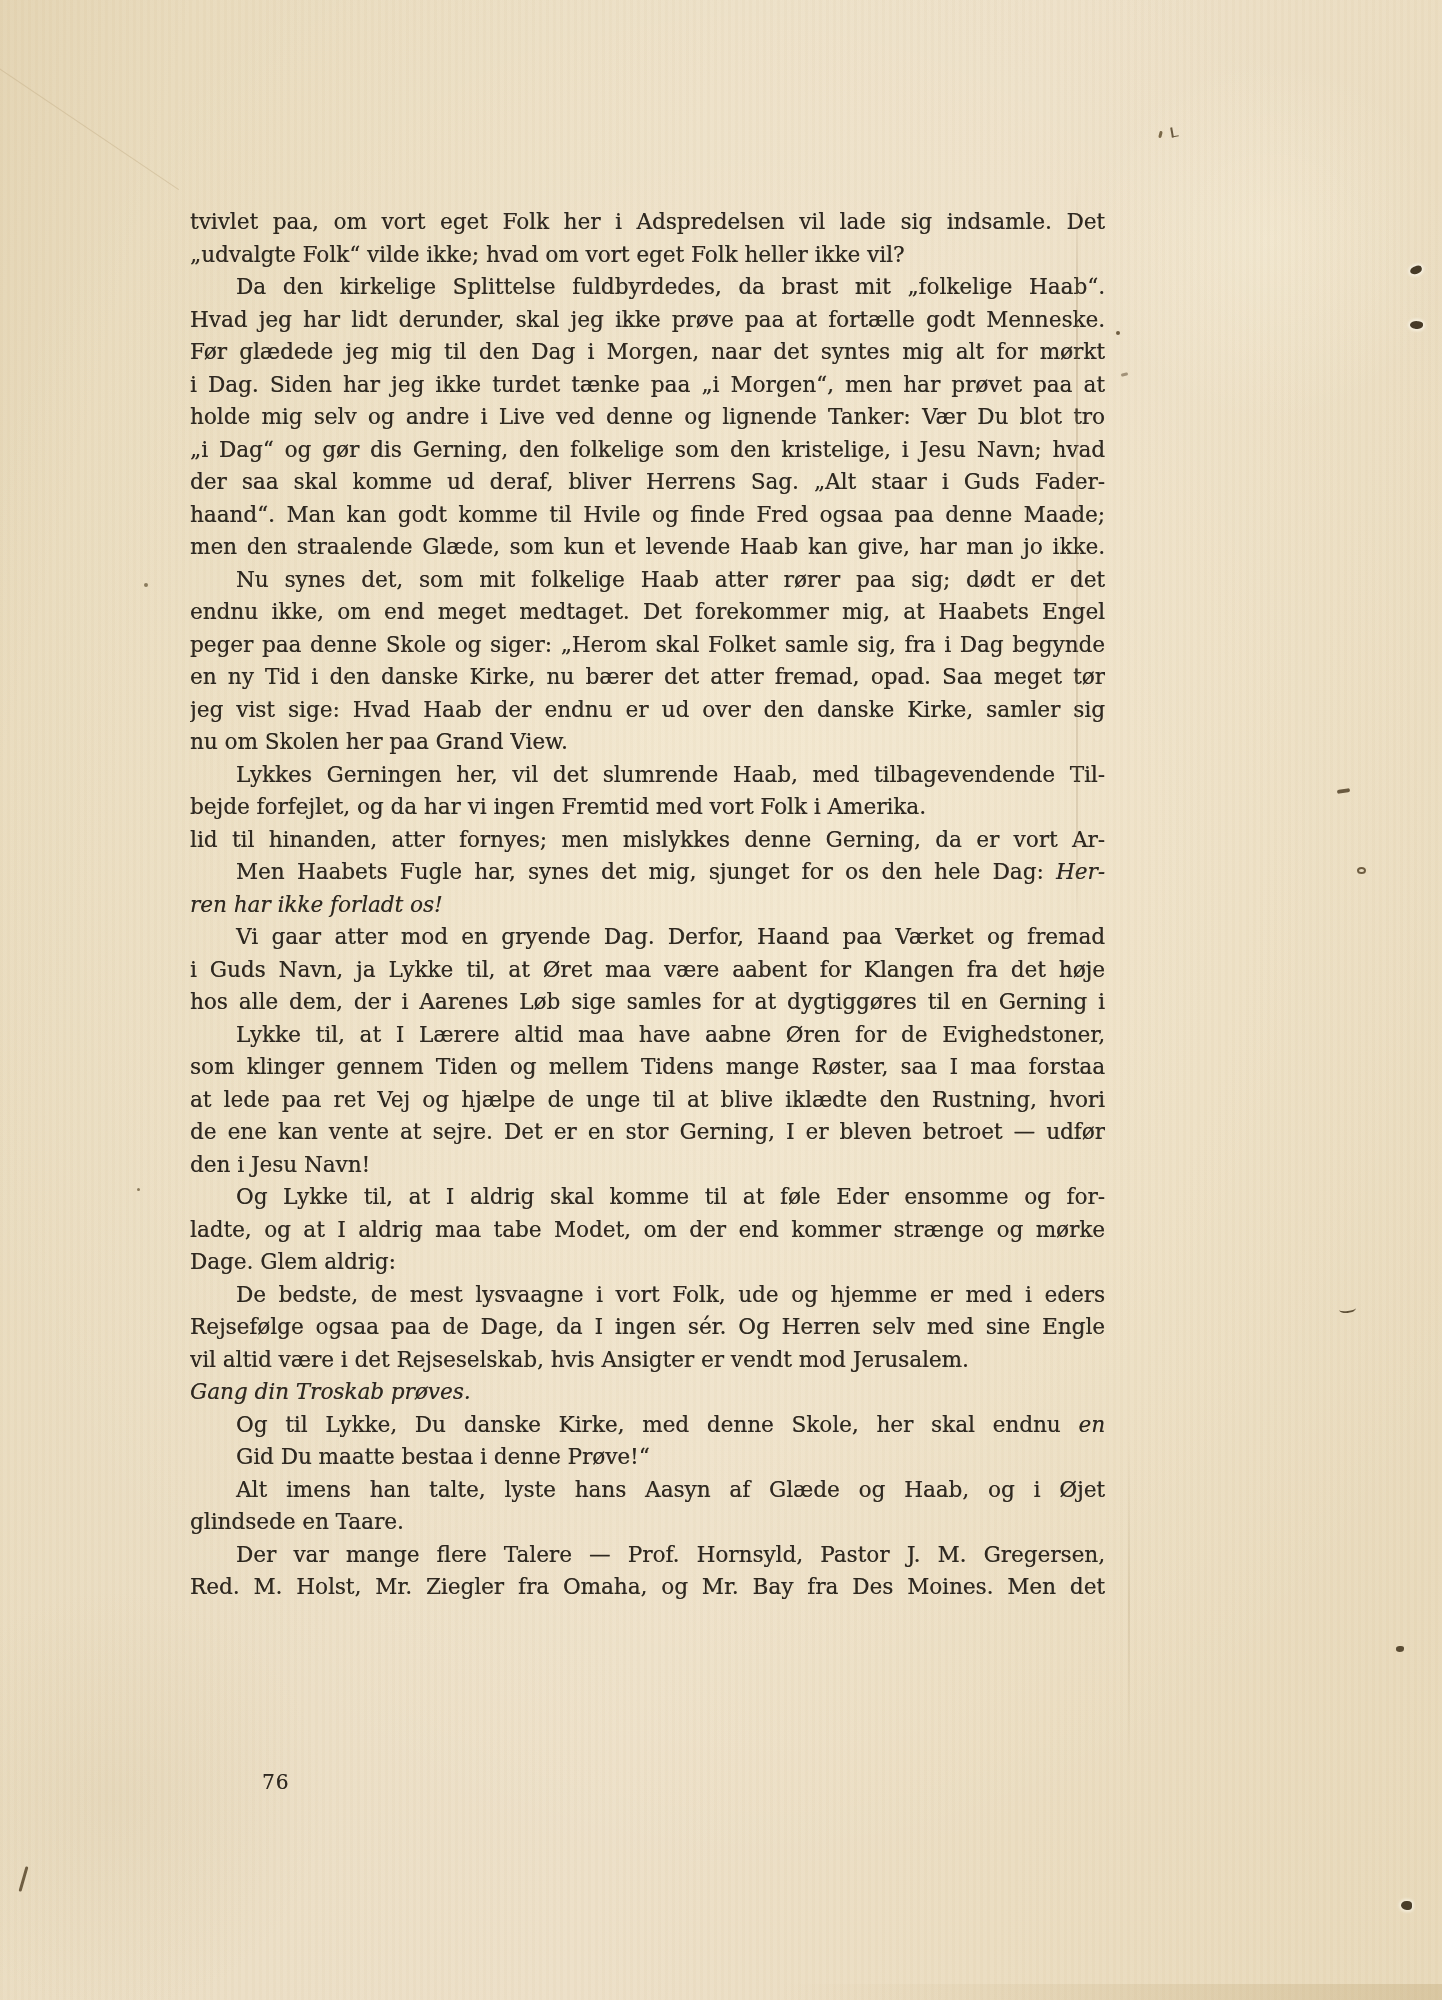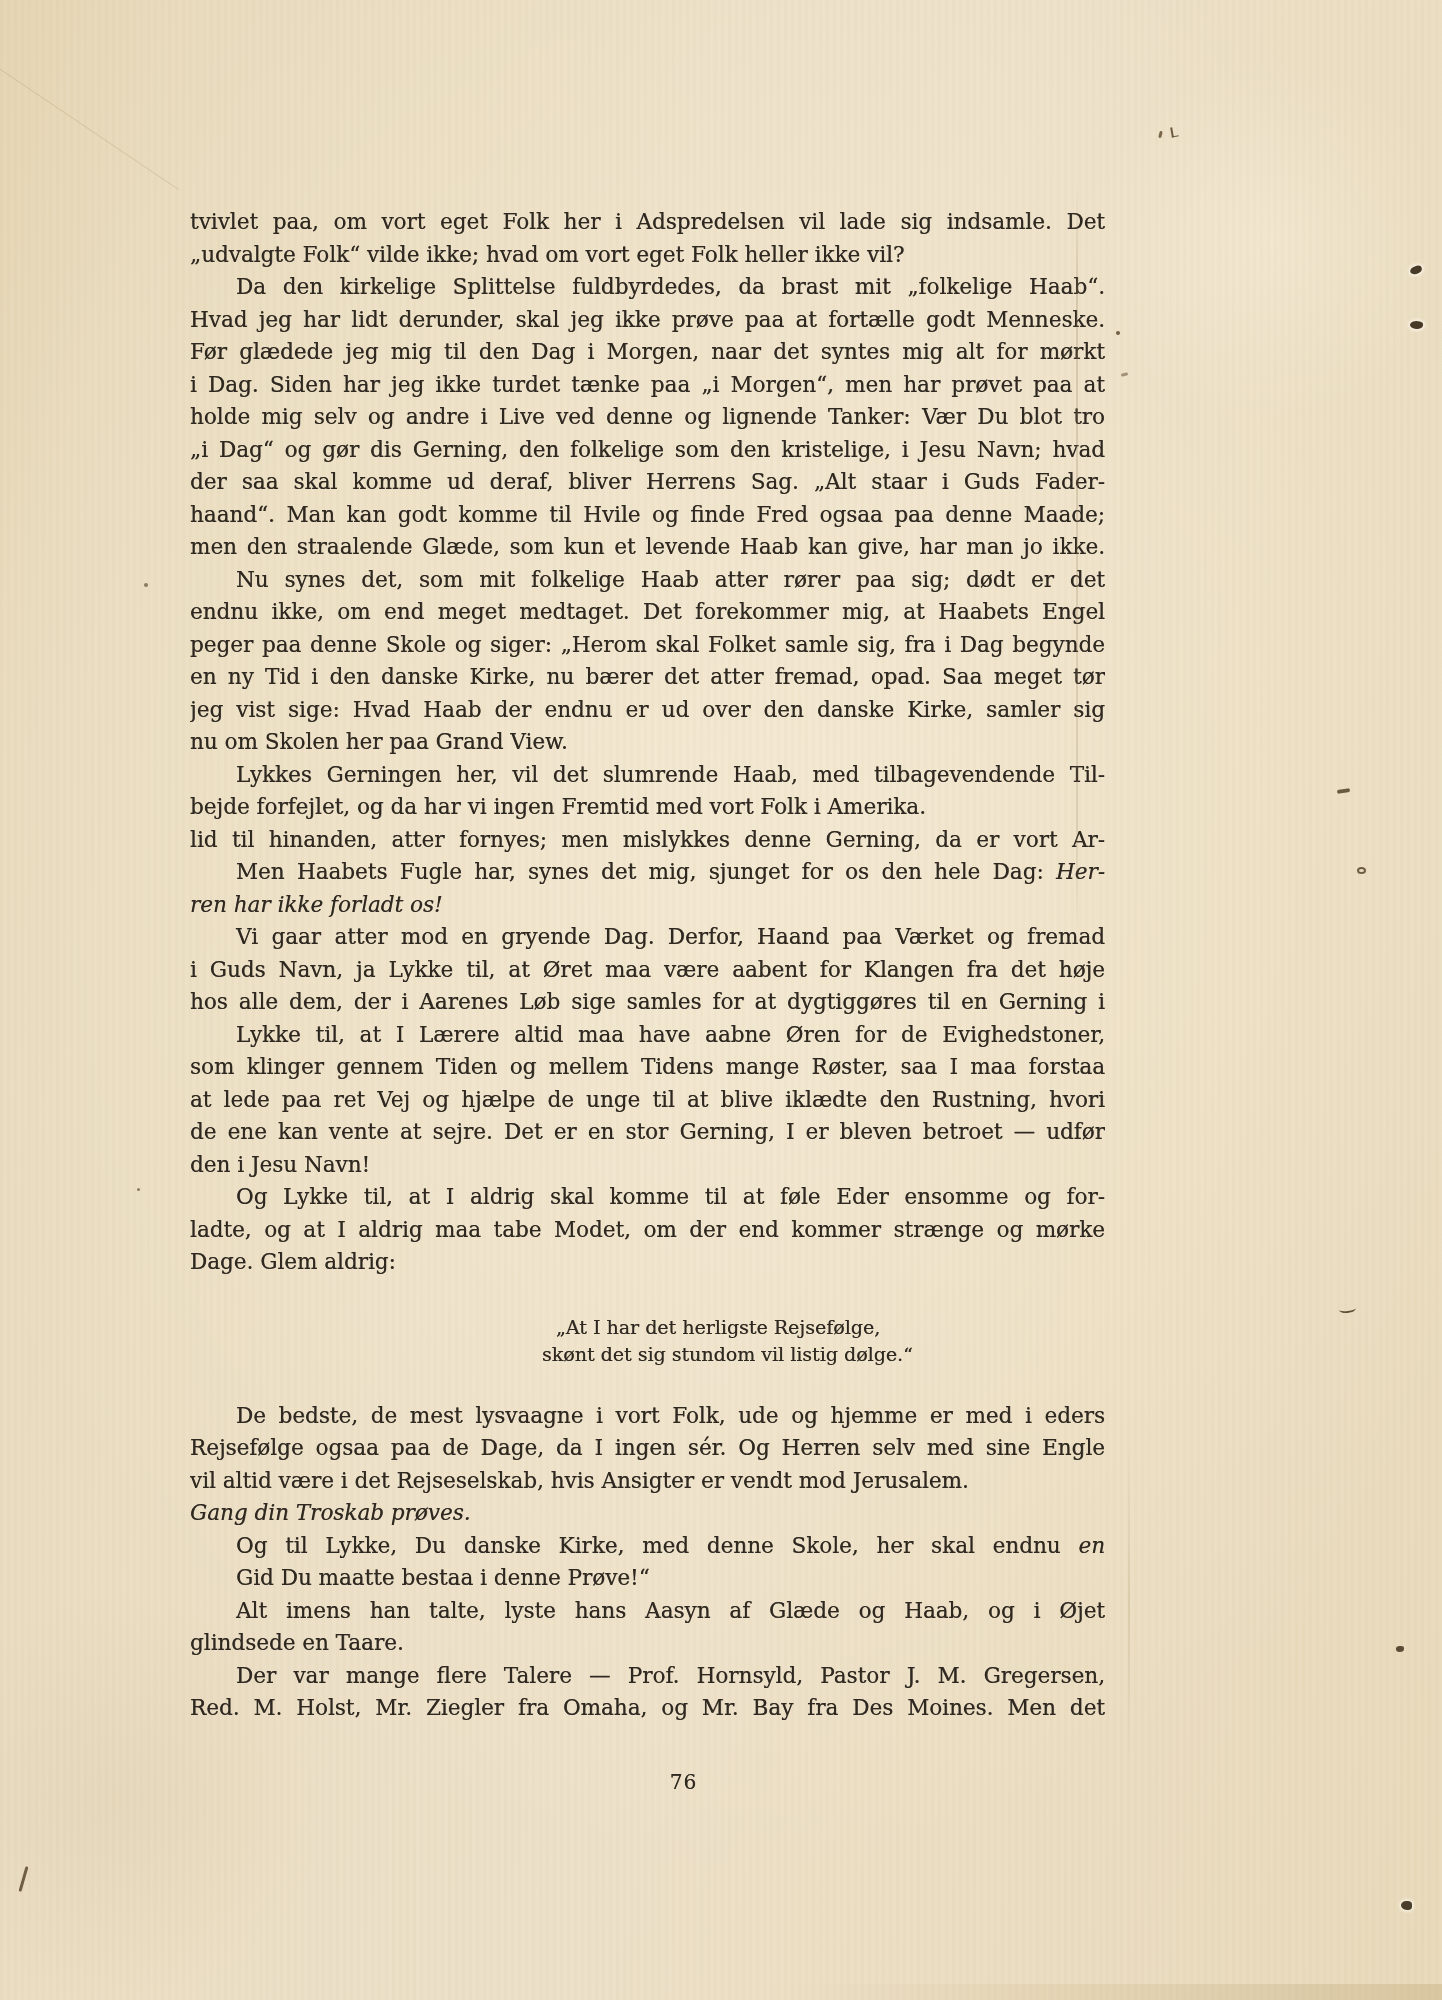--- a/index.html
+++ b/index.html
@@ -121,10 +121,6 @@
         <div class="line"><span>ladte, og at I aldrig maa tabe Modet, om der end kommer strænge og mørke</span></div>
         <div class="line left"><span>Dage. Glem aldrig:</span></div>
       </div>
-      <div class="block verse">
-        <div class="line left vindent"><span>„At I har det herligste Rejsefølge,</span></div>
-        <div class="line left"><span>skønt det sig stundom vil listig dølge.“</span></div>
-      </div>
       <div class="block para">
         <div class="line indent"><span>De bedste, de mest lysvaagne i vort Folk, ude og hjemme er med i eders</span></div>
         <div class="line"><span>Rejsefølge ogsaa paa de Dage, da I ingen sér. Og Herren selv med sine Engle</span></div>

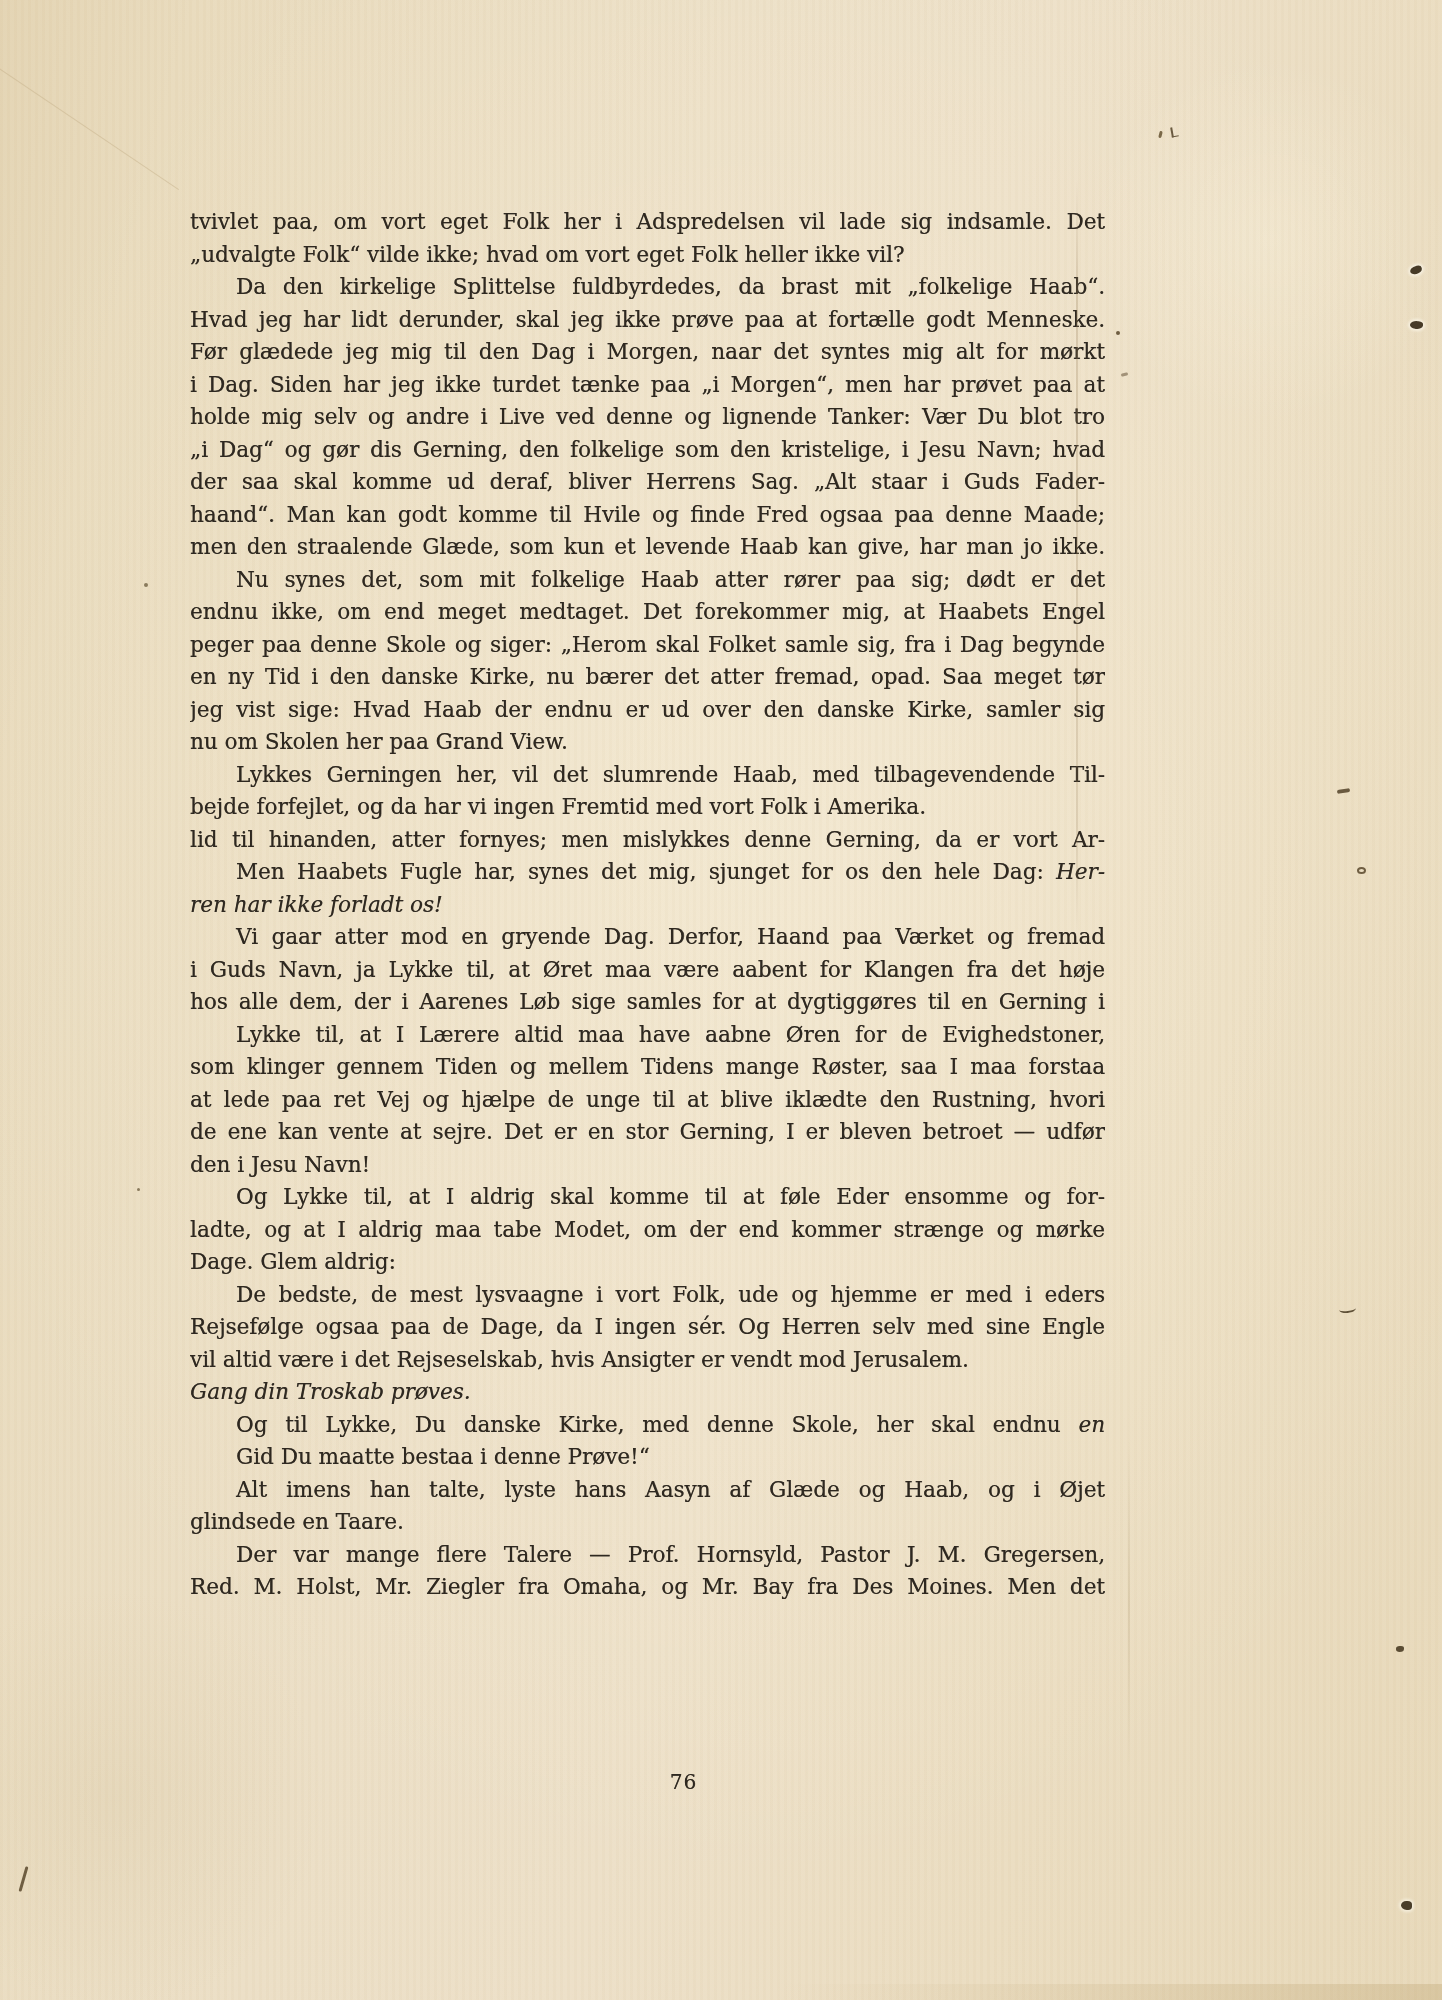--- a/index.html
+++ b/index.html
@@ -41,7 +41,7 @@
   .page-number{
     position:absolute;left:190px;top:1770px;width:915px;
     padding-left:72px;box-sizing:border-box;
-    text-align:center;font-size:20px;letter-spacing:1px;
+    text-align:left;font-size:20px;letter-spacing:1px;
     text-shadow:0.3px 0 0.2px rgba(46,40,32,0.65);
   }
   

